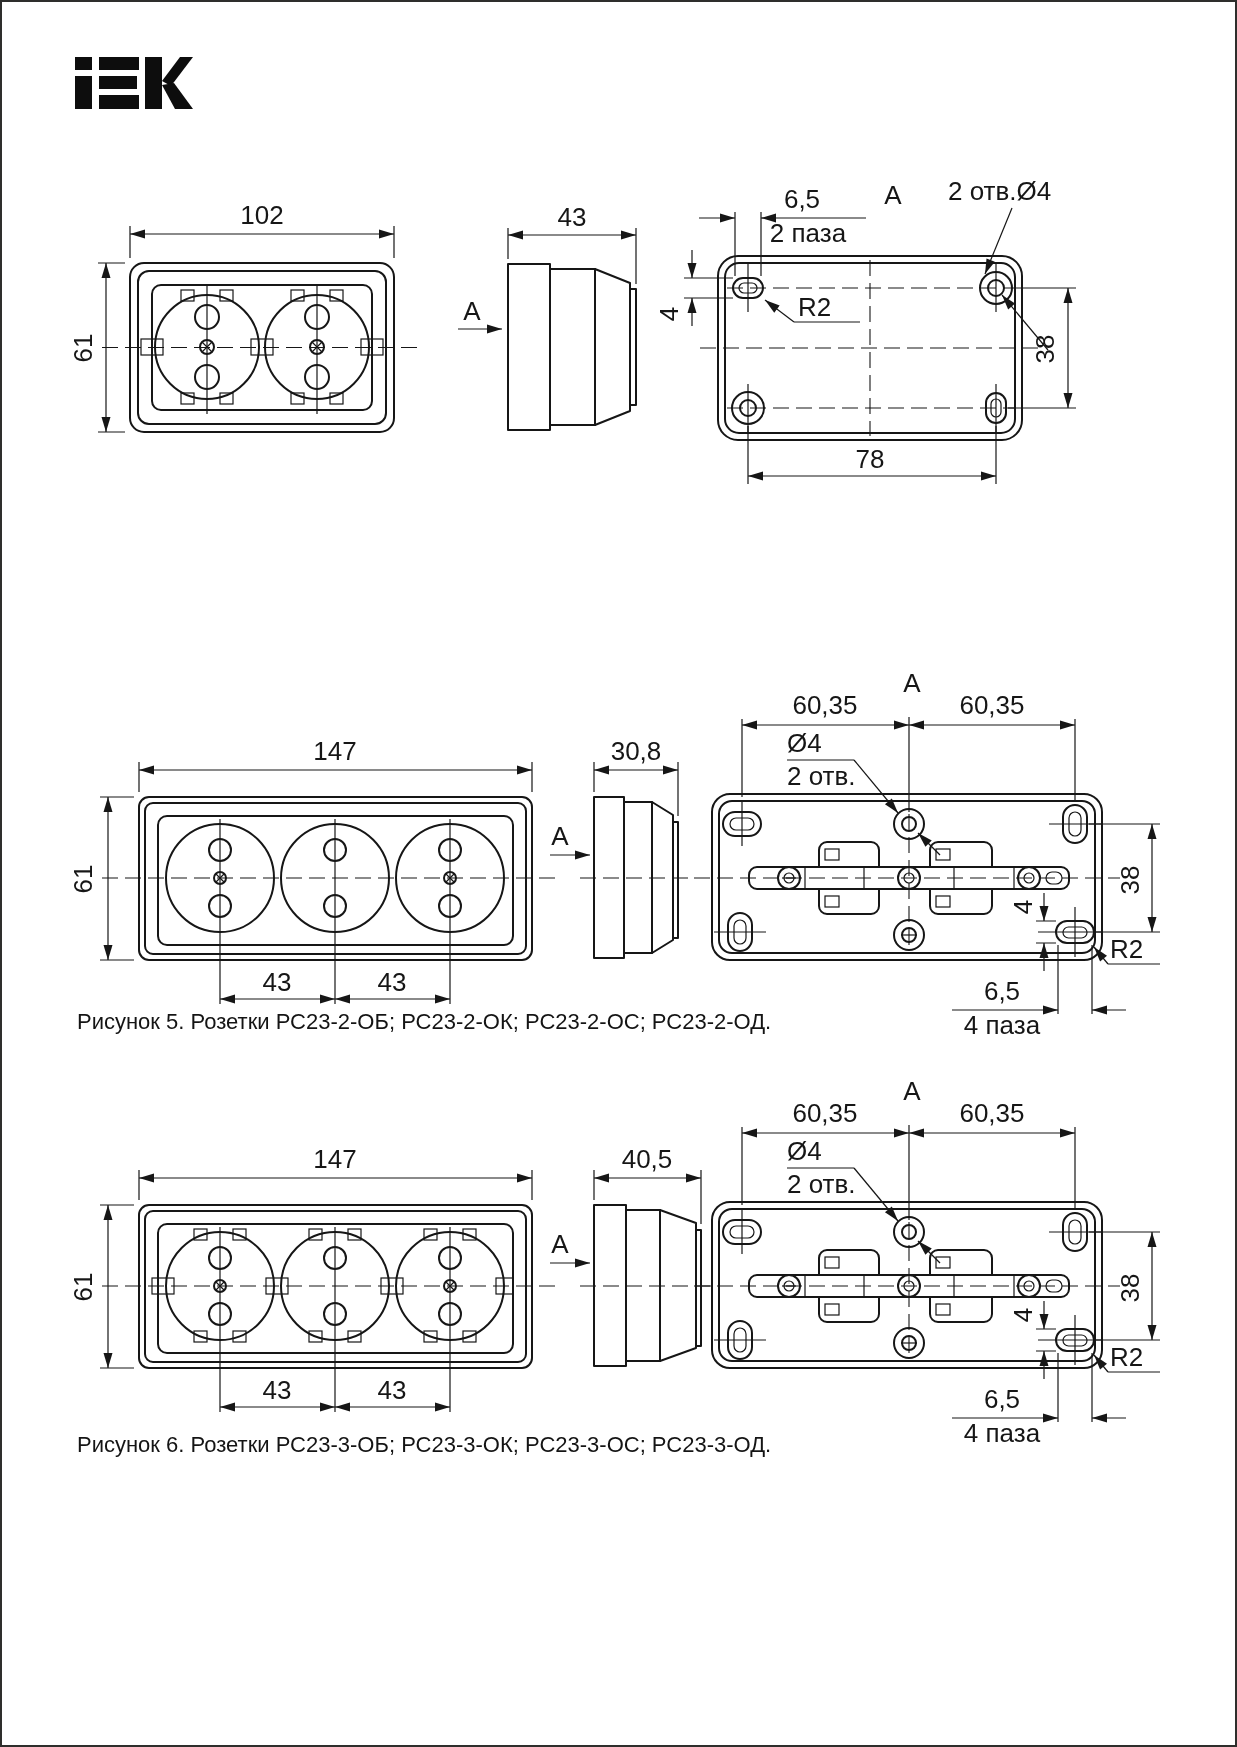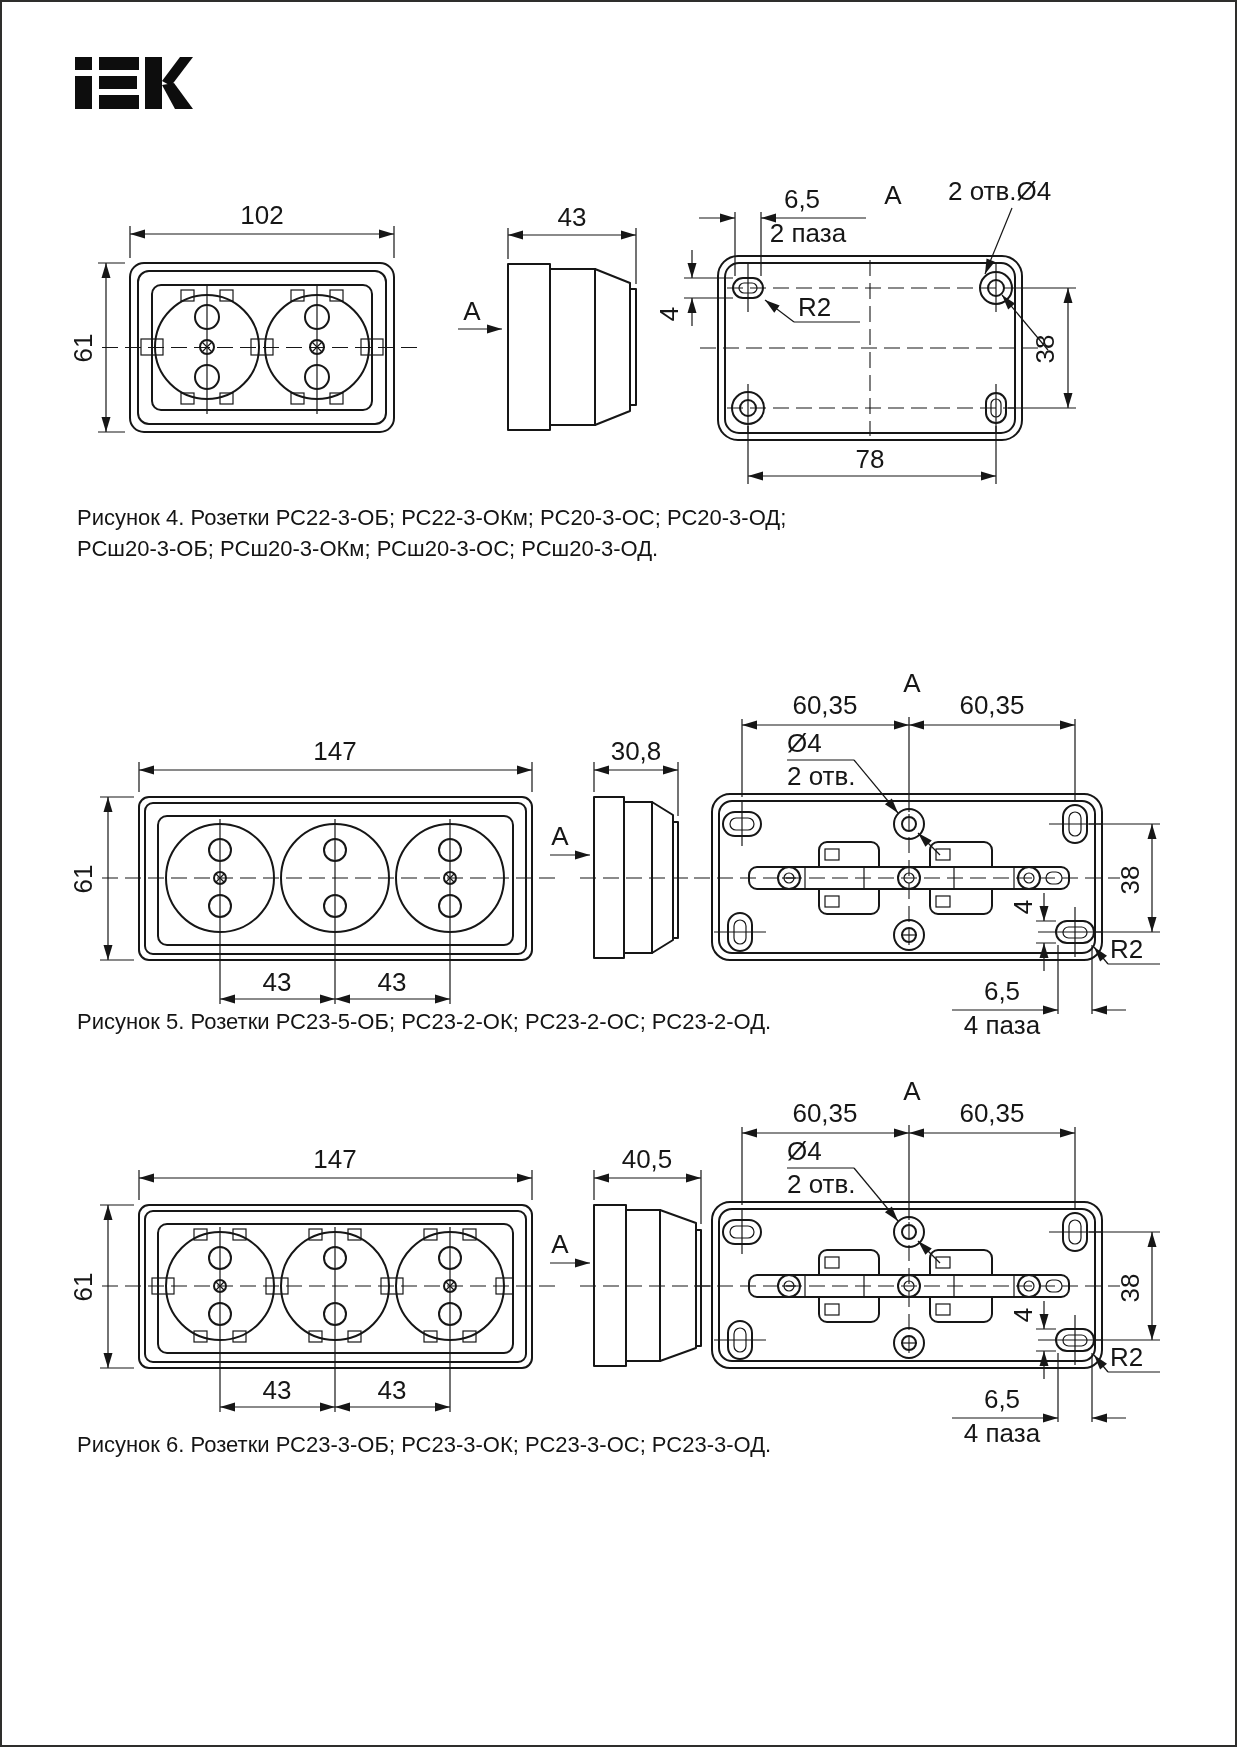--- a/index.html
+++ b/index.html
@@ -168,10 +168,6 @@
     </g>
   </svg>
 
-  <div class="caption" style="top:500px">
-    <div>Рисунок 4. Розетки РС22-3-ОБ; РС22-3-ОКм; РС20-3-ОС; РС20-3-ОД;</div>
-    <div>РСш20-3-ОБ; РСш20-3-ОКм; РСш20-3-ОС; РСш20-3-ОД.</div>
-  </div>
 
   <svg class="fig" style="top:590px" width="1237" height="470" viewBox="0 590 1237 470">
     <defs>

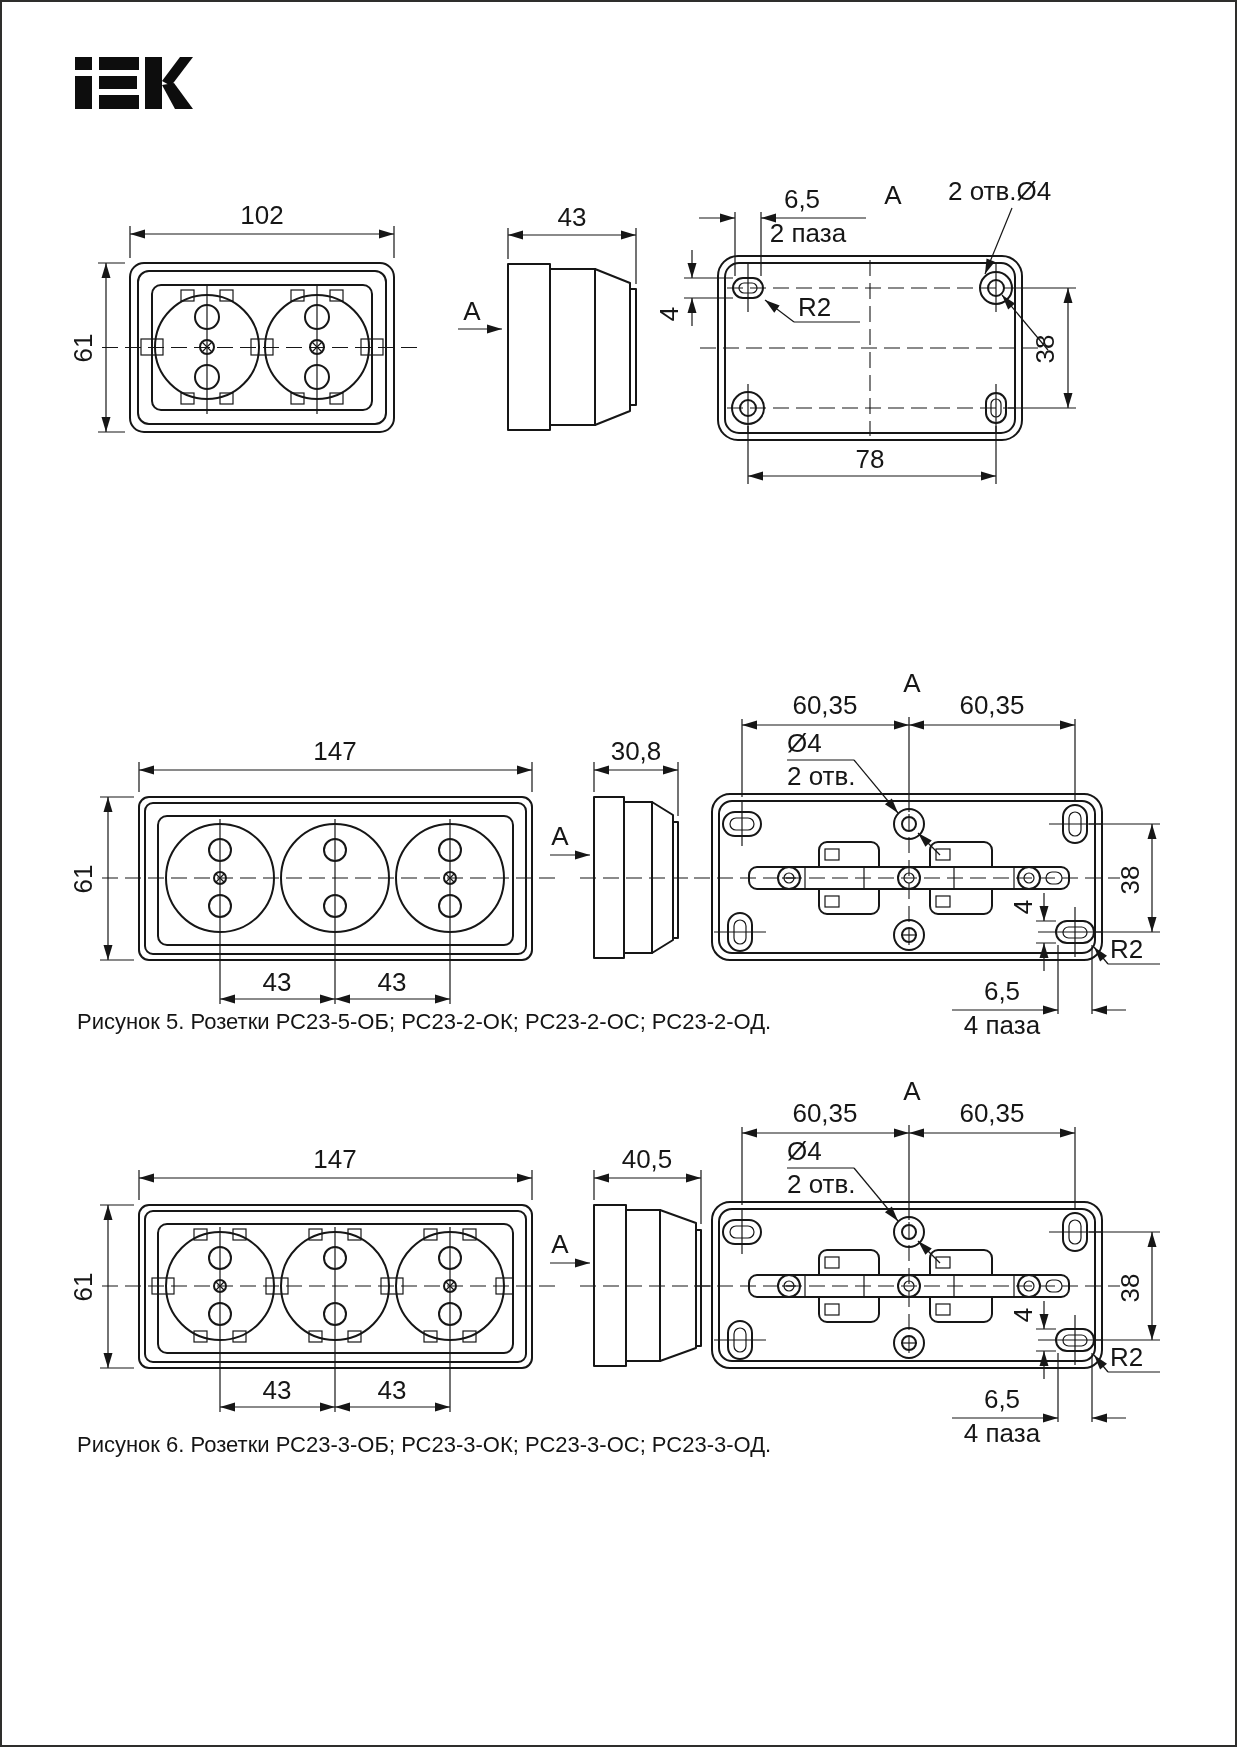--- a/index.html
+++ b/index.html
@@ -341,7 +341,7 @@
   </svg>
 
   <div class="caption" style="top:1004px">
-    <div>Рисунок 5. Розетки РС23-5-ОБ; РС23-2-ОК; РС23-2-ОС; РС23-2-ОД.</div>
+    <div>Рисунок 5. Розетки РС23-2-ОБ; РС23-2-ОК; РС23-2-ОС; РС23-2-ОД.</div>
   </div>
 
   <svg class="fig" style="top:1070px" width="1237" height="390" viewBox="0 1070 1237 390">

